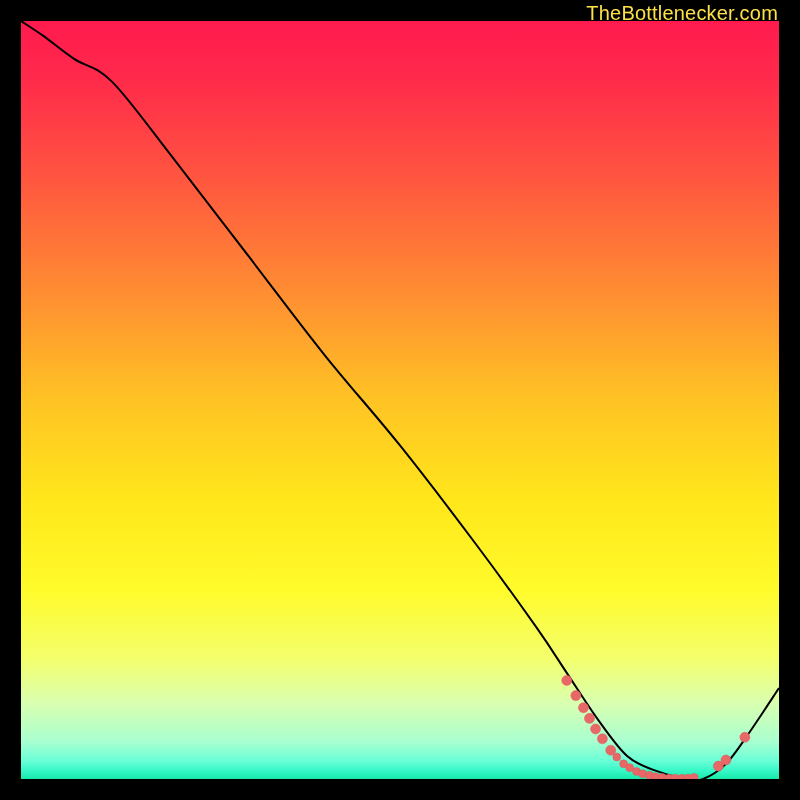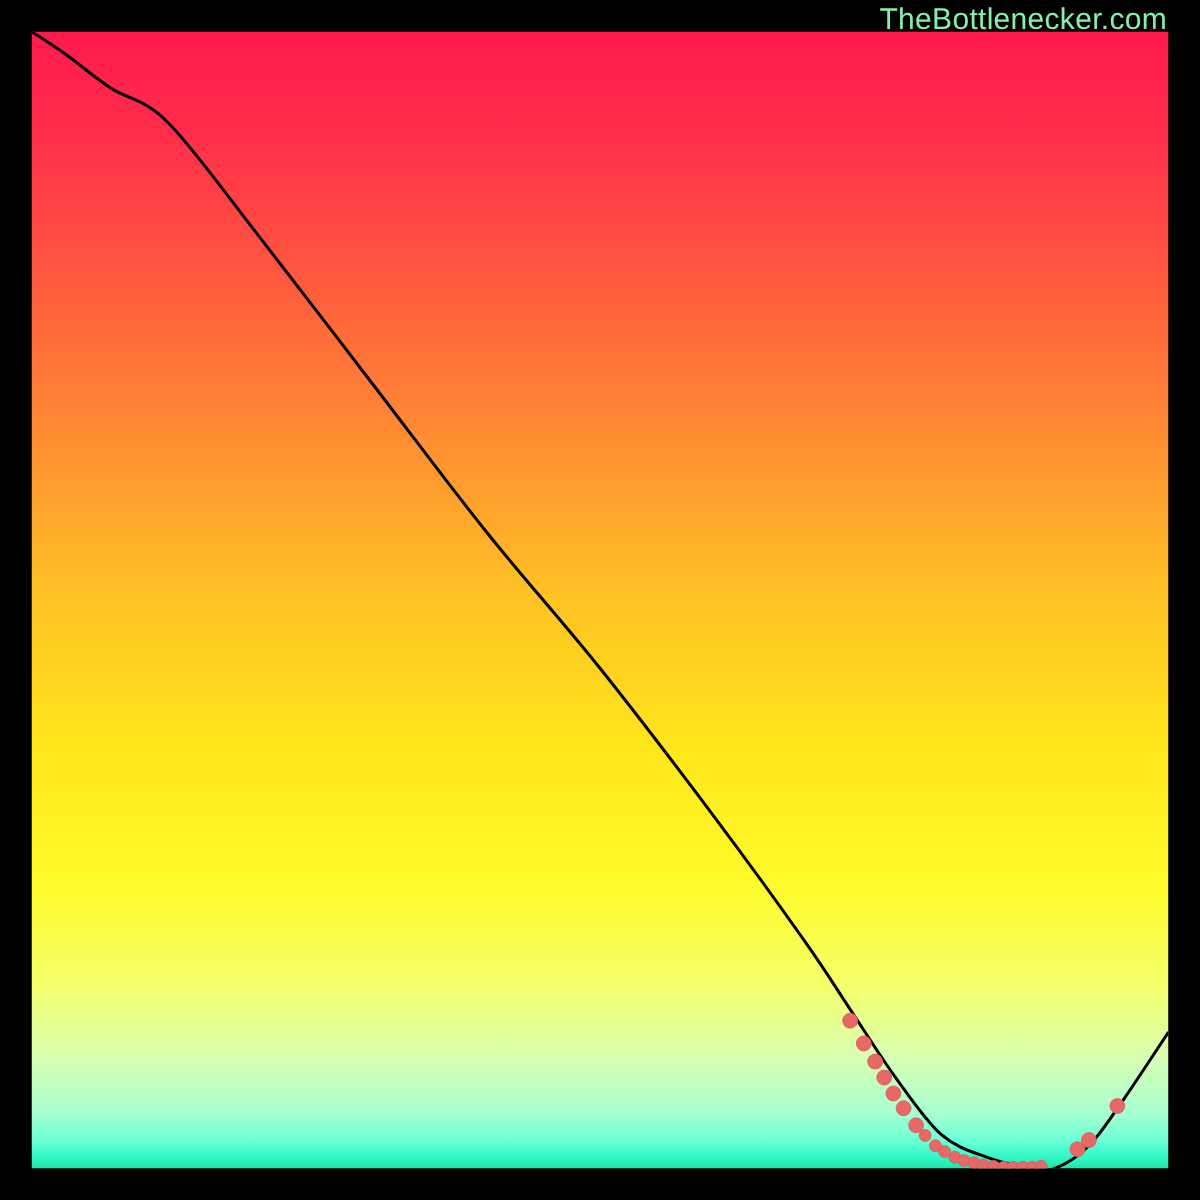--- a/index.html
+++ b/index.html
@@ -23,7 +23,7 @@
     position: absolute;
     top: 2px;
     right: 22px;
-    color: #86efac;
+    color: #fde047;
     font-size: 20px;
     font-weight: 400;
     letter-spacing: 0.2px;

